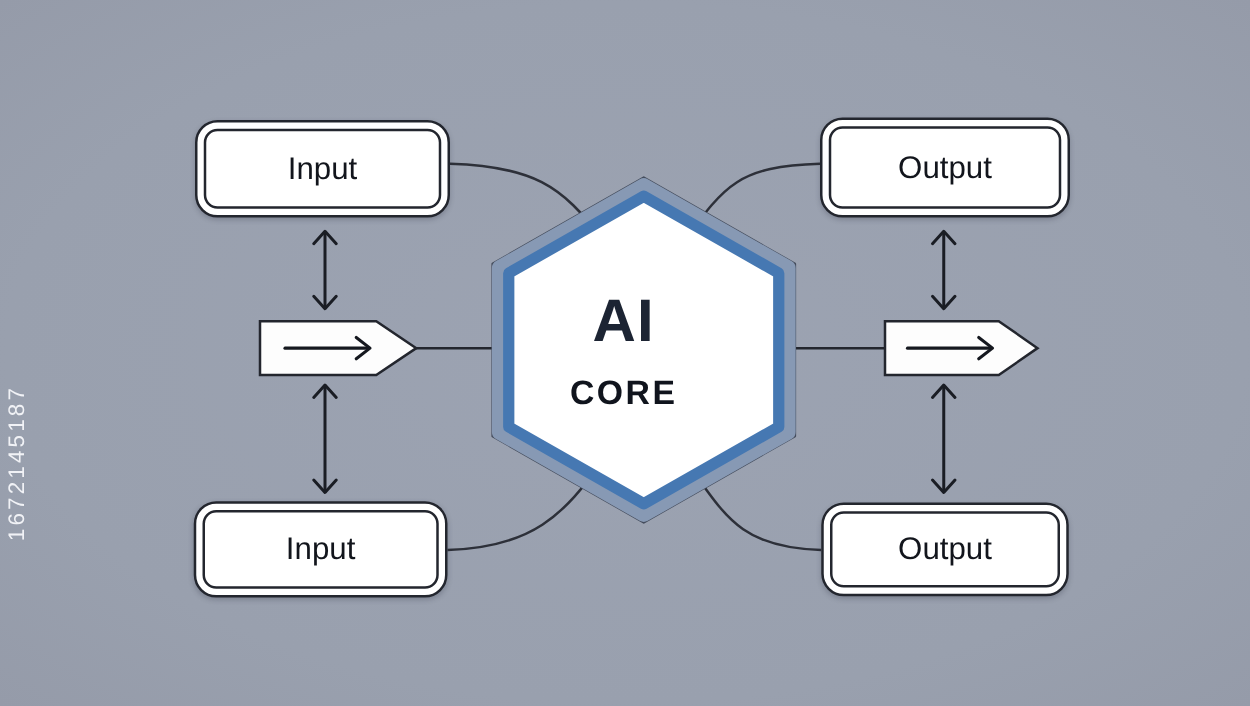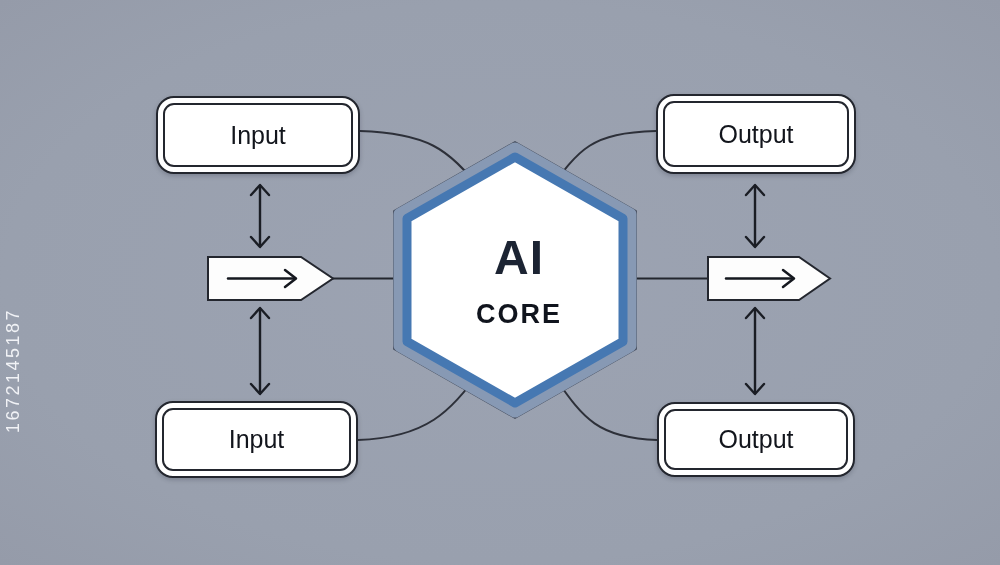--- a/index.html
+++ b/index.html
@@ -36,7 +36,7 @@
   .node.input-bottom{left:155px;top:401px;width:203px;height:77px;}
   .node.output-bottom{left:657px;top:402px;width:198px;height:75px;}
   .core-label{
-    position:absolute;left:444px;top:232px;width:150px;
+    position:absolute;left:424px;top:232px;width:150px;
     text-align:center;line-height:1;
   }
   .core-title{

